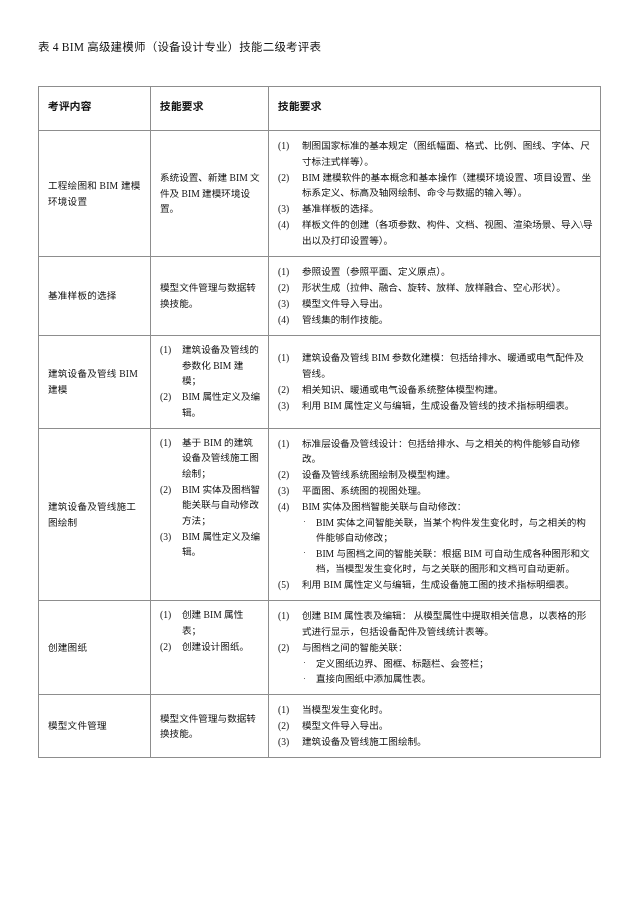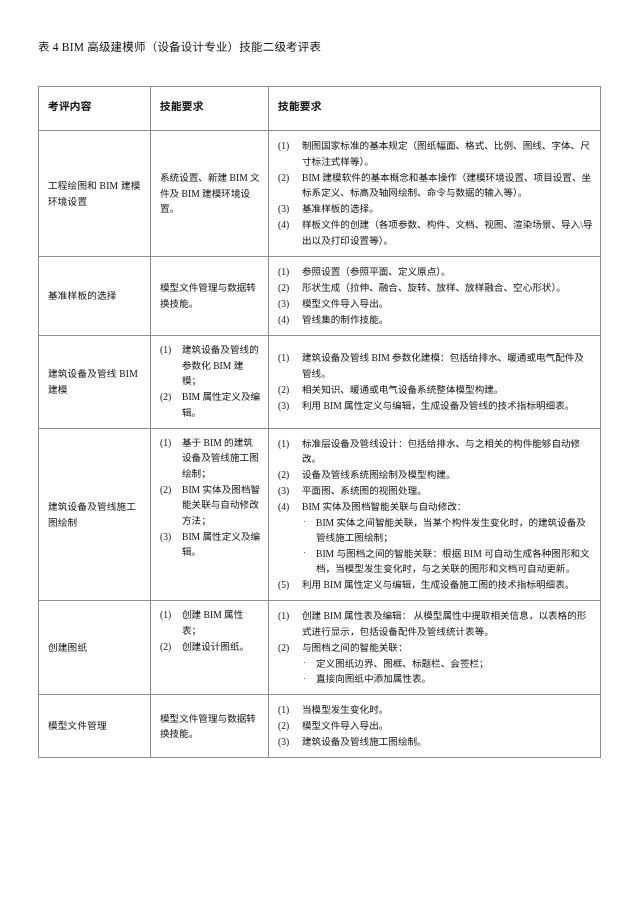--- a/index.html
+++ b/index.html
@@ -198,7 +198,7 @@
                 <li><span class="marker">(2)</span><span>设备及管线系统图绘制及模型构建。</span></li>
                 <li><span class="marker">(3)</span><span>平面图、系统图的视图处理。</span></li>
                 <li><span class="marker">(4)</span><span>BIM 实体及图档智能关联与自动修改：</span><ul class="dots">
-                    <li><span class="dot">·</span><span>BIM 实体之间智能关联，当某个构件发生变化时，的建筑设备及管线施工图绘制；</span></li>
+                    <li><span class="dot">·</span><span>BIM 实体之间智能关联，当某个构件发生变化时，与之相关的构件能够自动修改；</span></li>
                     <li><span class="dot">·</span><span>BIM 与图档之间的智能关联：根据 BIM 可自动生成各种图形和文档，当模型发生变化时，与之关联的图形和文档可自动更新。</span></li>
                   </ul></li>
                 <li><span class="marker">(5)</span><span>利用 BIM 属性定义与编辑，生成设备施工图的技术指标明细表。</span></li>

